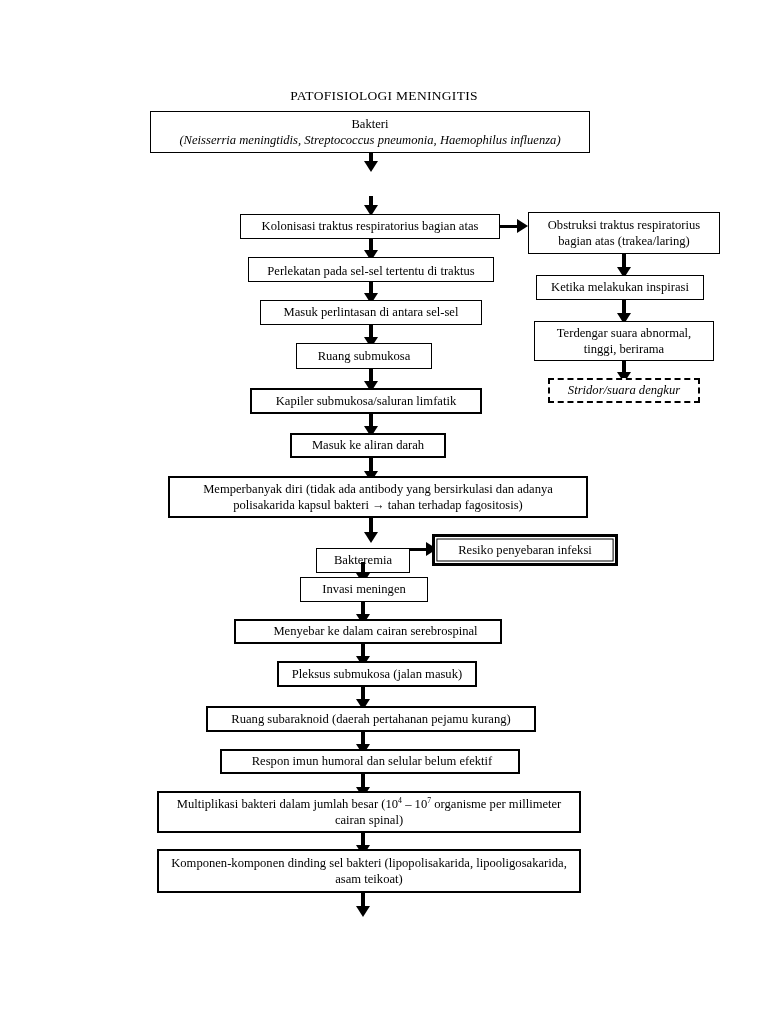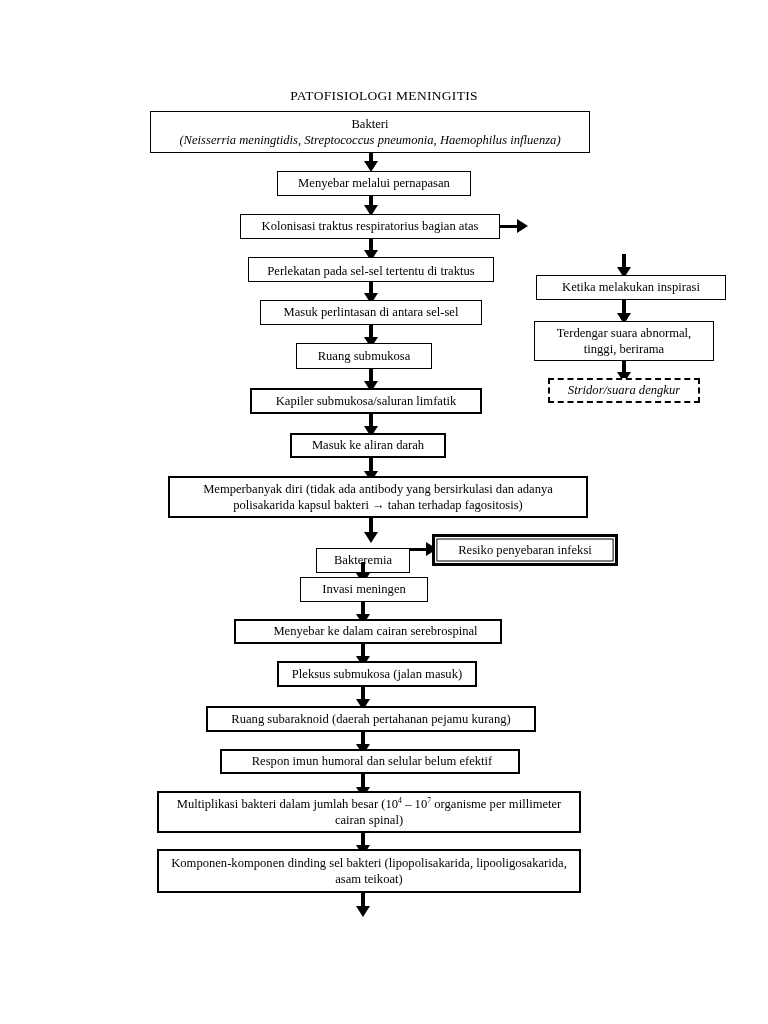--- a/index.html
+++ b/index.html
@@ -122,9 +122,6 @@
     <div class="head" style="top:8px;"></div>
   </div>
 
-  <div class="box thin" style="left:277px; top:171px; width:194px; height:25px;">
-    <div class="inner">Menyebar melalui pernapasan</div>
-  </div>
 
   <div class="arrow-v" style="left:371px; top:196px;">
     <div class="shaft" style="height:10px;"></div>

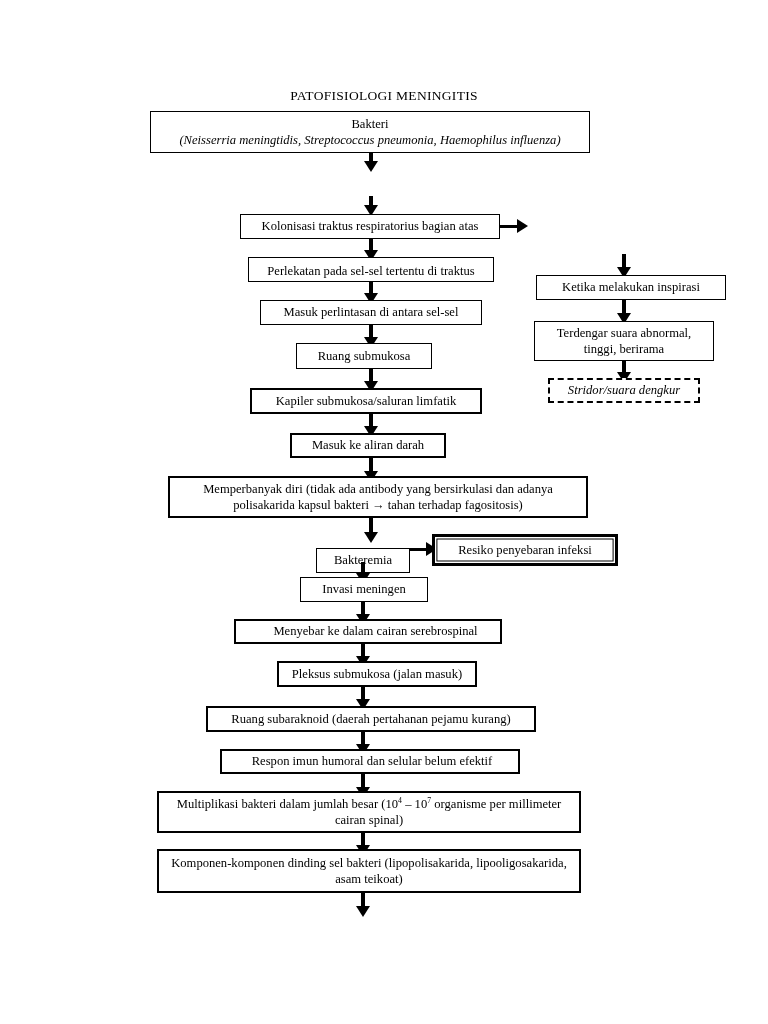--- a/index.html
+++ b/index.html
@@ -137,6 +137,9 @@
     <div class="head" style="left:17px;"></div>
   </div>
 
+  <div class="box thin" style="left:528px; top:212px; width:192px; height:42px;">
+    <div class="inner">Obstruksi traktus respiratorius bagian atas (trakea/laring)</div>
+  </div>
 
   <div class="arrow-v" style="left:624px; top:254px;">
     <div class="shaft" style="height:16px;"></div>

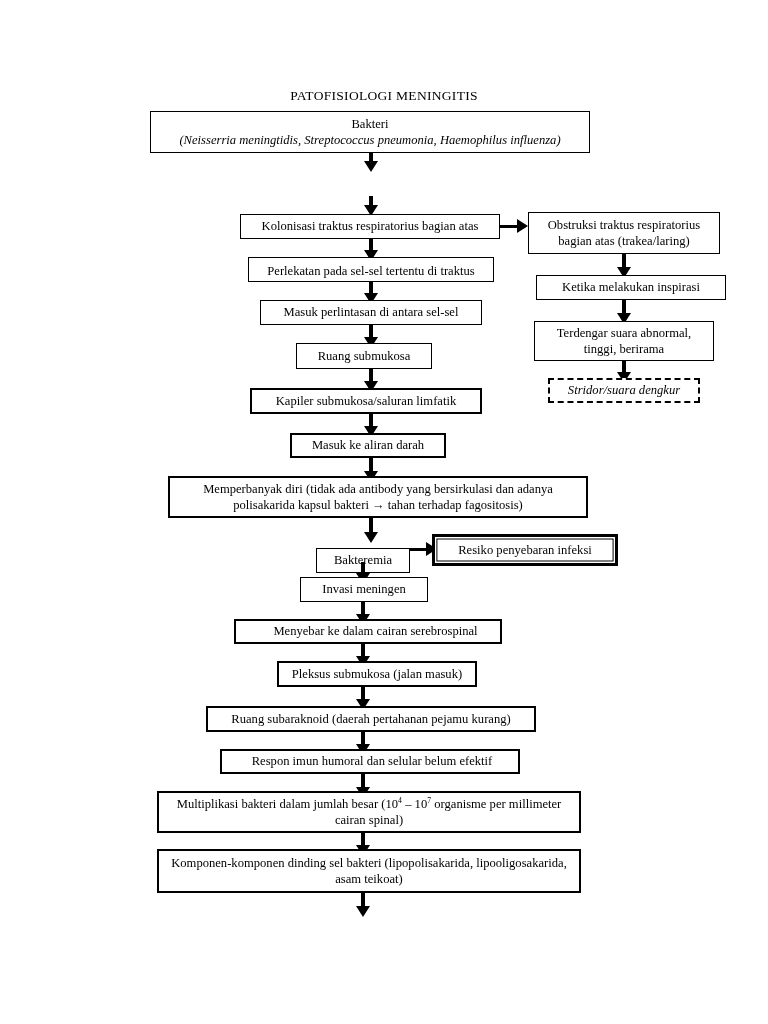--- a/index.html
+++ b/index.html
@@ -146,7 +146,7 @@
     <div class="head" style="top:13px;"></div>
   </div>
 
-  <div class="box thin" style="left:536px; top:275px; width:190px; height:25px;">
+  <div class="box thin" style="left:536px; top:275px; width:168px; height:25px;">
     <div class="inner">Ketika melakukan inspirasi</div>
   </div>
 

